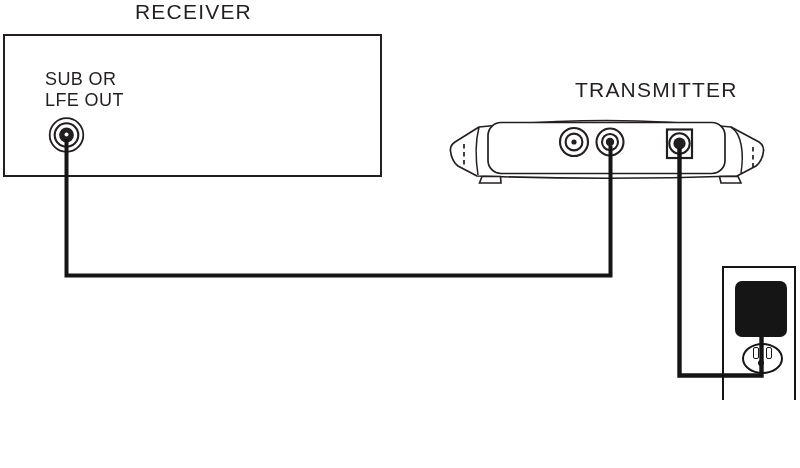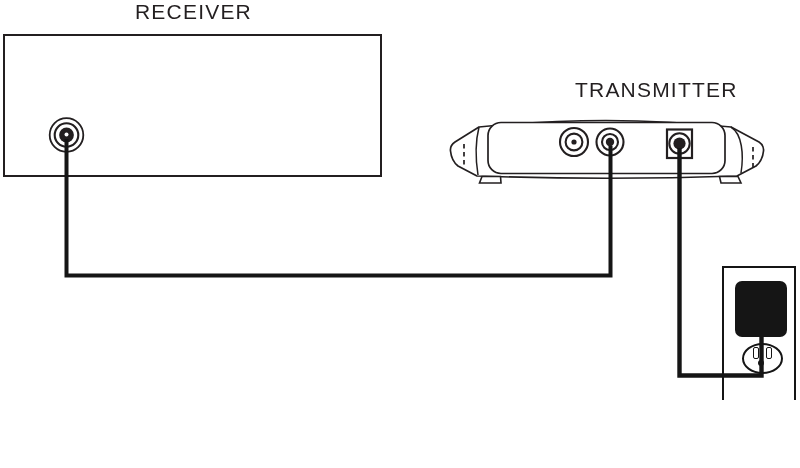--- a/index.html
+++ b/index.html
@@ -54,6 +54,10 @@
 
   <div class="abs receiver-box"></div>
 
+  <div class="abs port-label" style="left:45px;top:69px;">
+    <div>SUB OR</div>
+    <div>LFE OUT</div>
+  </div>
 
   <svg class="abs rx-jack-svg" width="45" height="46" viewBox="0 0 45 46">
     <circle cx="22.5" cy="23" r="16.8" fill="#fff" stroke="#231f20" stroke-width="1.8"></circle>

